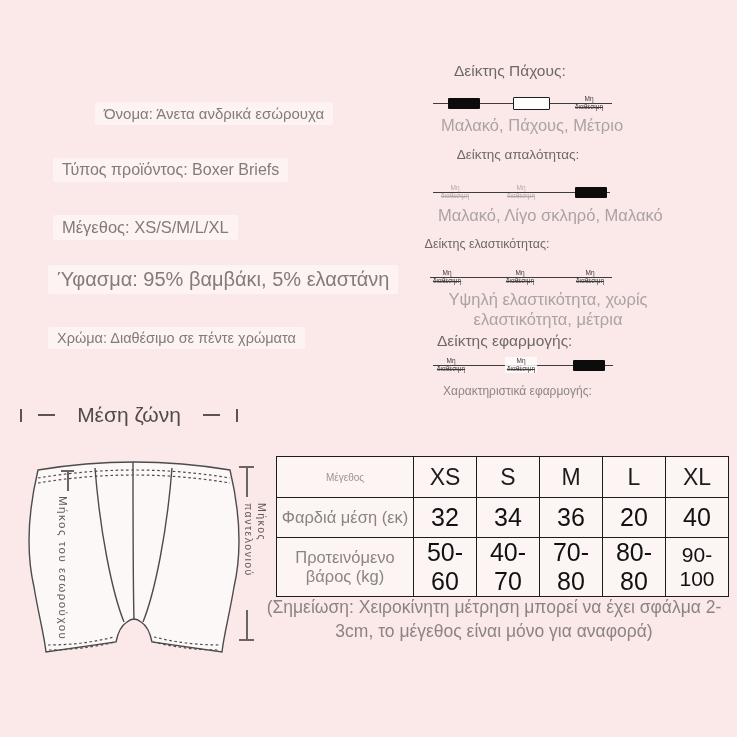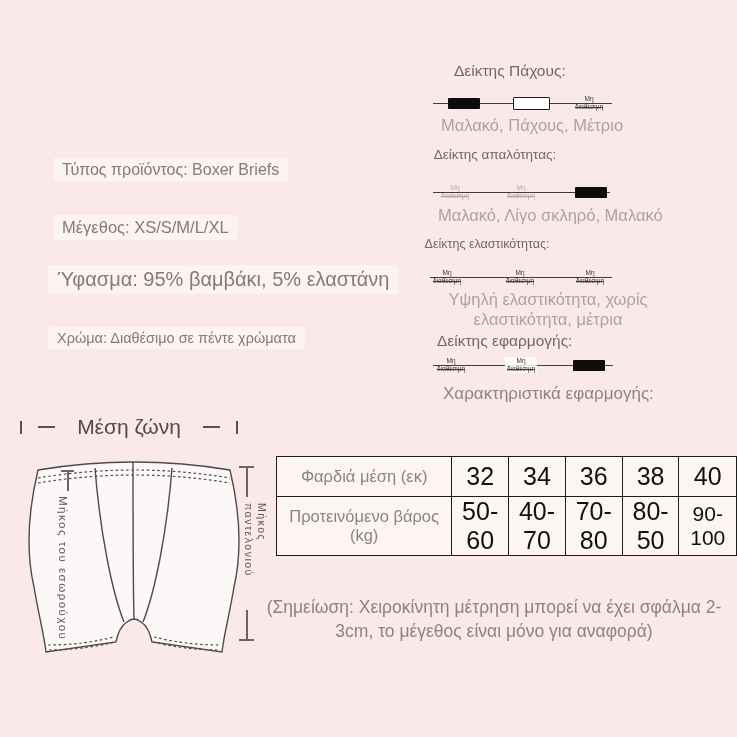--- a/index.html
+++ b/index.html
@@ -42,6 +42,7 @@
 
 <div id="stage">
 
+  <div class="abs info hl" style="left:95px;top:102px;font-size:15px;">Όνομα: Άνετα ανδρικά εσώρουχα</div>
   <div class="abs info hl" style="left:53px;top:158px;font-size:16px;">Τύπος προϊόντος: Boxer Briefs</div>
   <div class="abs info hl" style="left:53px;top:215px;font-size:16.5px;">Μέγεθος: XS/S/M/L/XL</div>
   <div class="abs info hl" style="left:48px;top:265px;font-size:20px;">Ύφασμα: 95% βαμβάκι, 5% ελαστάνη</div>

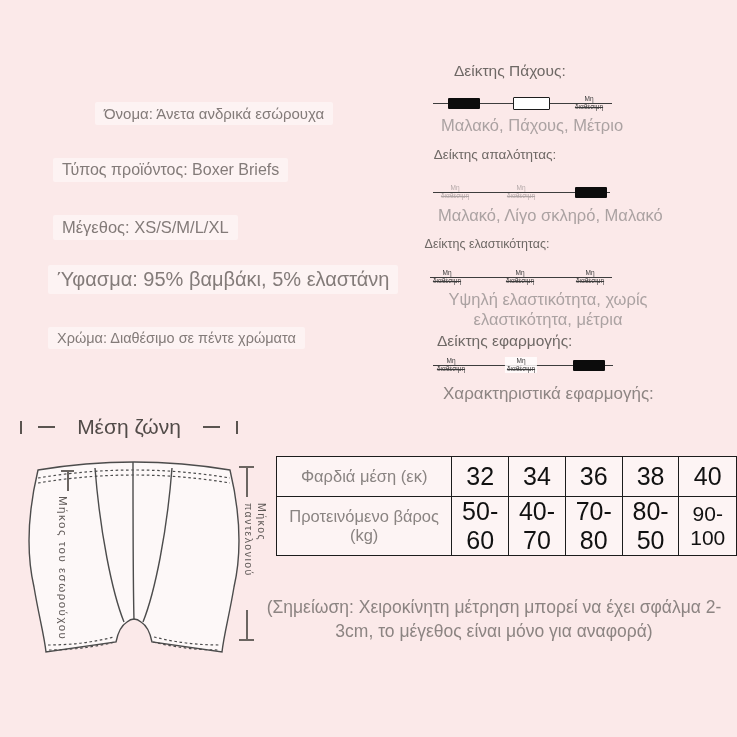--- a/index.html
+++ b/index.html
@@ -61,7 +61,7 @@
   </div>
   <div class="abs caption" style="left:441px;top:116px;font-size:16.5px;">Μαλακό, Πάχους, Μέτριο</div>
 
-  <div class="abs ind-title-c" style="left:425px;top:147px;width:140px;font-size:13.5px;">Δείκτης απαλότητας:</div>
+  <div class="abs ind-title-c" style="left:448px;top:147px;width:140px;font-size:13.5px;">Δείκτης απαλότητας:</div>
   <div class="slider" style="left:433px;top:183px;width:177px;">
     <div class="track"></div>
     <div class="na ghost" style="left:22px;">

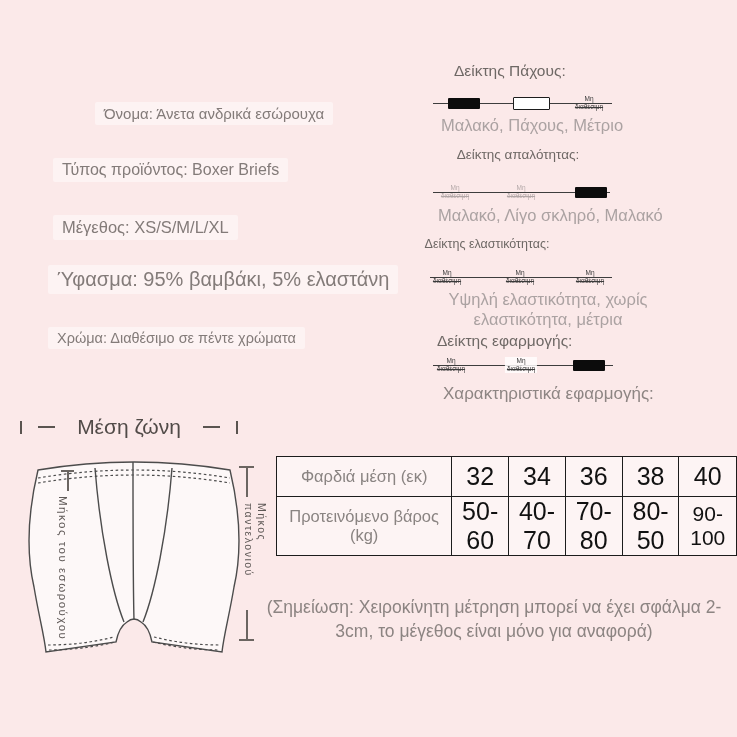--- a/index.html
+++ b/index.html
@@ -107,7 +107,7 @@
     </div>
     <div class="blackbox" style="left:140px;"></div>
   </div>
-  <div class="abs ind-title" style="left:443px;top:384px;font-size:17px;color:#8d8583;">Χαρακτηριστικά εφαρμογής:</div>
+  <div class="abs ind-title" style="left:443px;top:384px;font-size:12px;color:#8d8583;">Χαρακτηριστικά εφαρμογής:</div>
 
   <div class="abs waistdim" style="left:20px;top:403px;width:218px;">
     <div class="tick-v"></div>

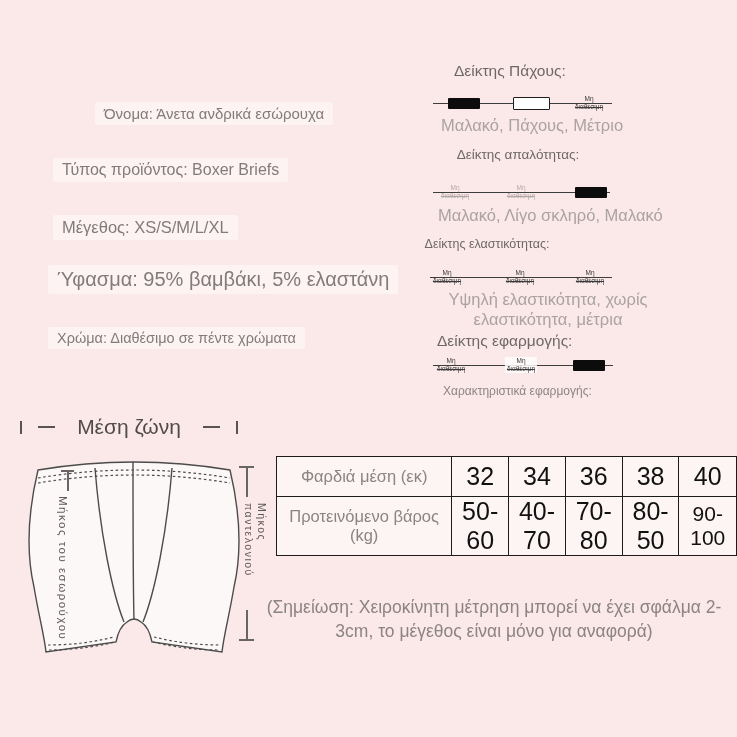--- a/index.html
+++ b/index.html
@@ -23,7 +23,7 @@
   .na.boxed{background:rgba(255,253,253,.85);padding:0 2px;}
   .tick-v{background:#5a5450;width:2px;height:13px;}
   .dimline{background:#5a5450;height:1.6px;flex:1;}
-  .waistdim{display:flex;align-items:center;gap:16px;margin-top:12px;}
+  .waistdim{display:flex;align-items:center;gap:16px;}
   .waist-label{color:#514b48;font-size:21px;white-space:nowrap;padding:0 6px;}
   .vtext{writing-mode:vertical-rl;color:#5f5957;letter-spacing:1.5px;}
   .vbar{position:absolute;background:#6b6561;}

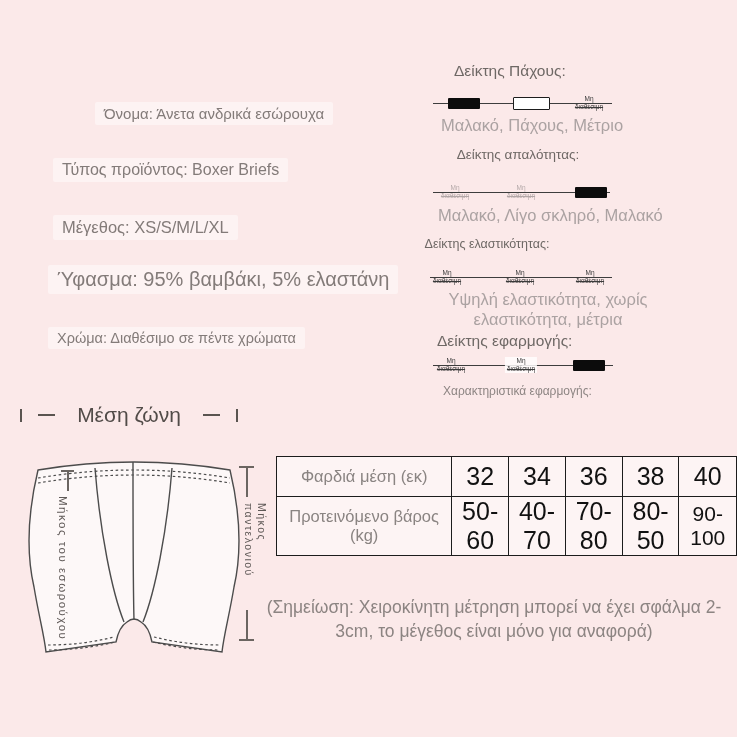--- a/index.html
+++ b/index.html
@@ -142,6 +142,14 @@
 
   <table class="sizes abs" style="left:276px;top:456px;">
     <tbody>
+        <tr style="height:41px;">
+      <td style="width:136px;" class="th-small">Μέγεθος</td>
+      <td style="width:62px;" class="size-val">XS</td>
+      <td style="width:62px;" class="size-val">S</td>
+      <td style="width:62px;" class="size-val">M</td>
+      <td style="width:62px;" class="size-val">L</td>
+      <td style="width:62px;" class="size-val">XL</td>
+    </tr>
     <tr style="height:40px;">
       <td class="row-label">Φαρδιά μέση (εκ)</td>
       <td class="cell-val">32</td>

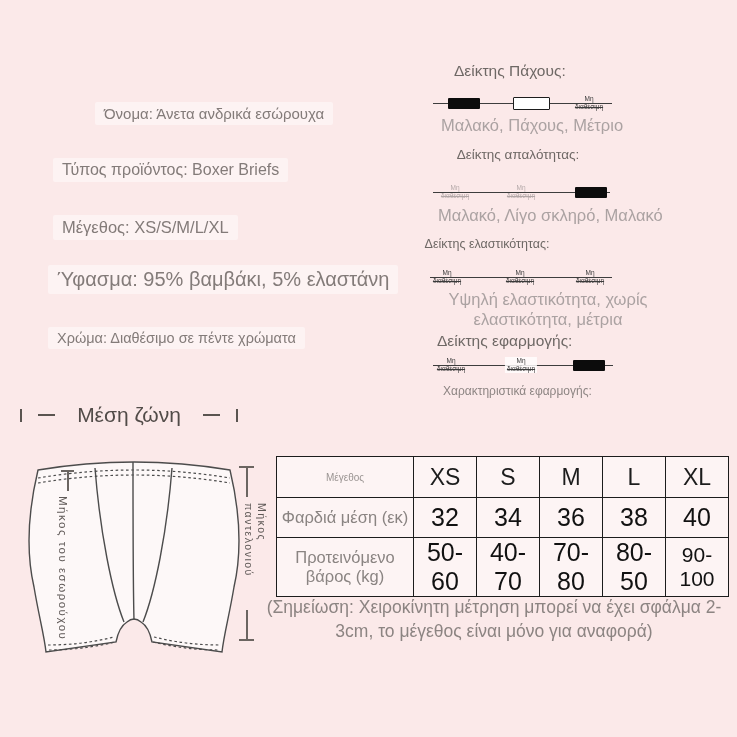--- a/index.html
+++ b/index.html
@@ -155,7 +155,7 @@
       <td class="cell-val">32</td>
       <td class="cell-val">34</td>
       <td class="cell-val">36</td>
-      <td class="cell-val">38</td>
+      <td class="cell-val">20</td>
       <td class="cell-val">40</td>
     </tr>
     <tr style="height:46px;">

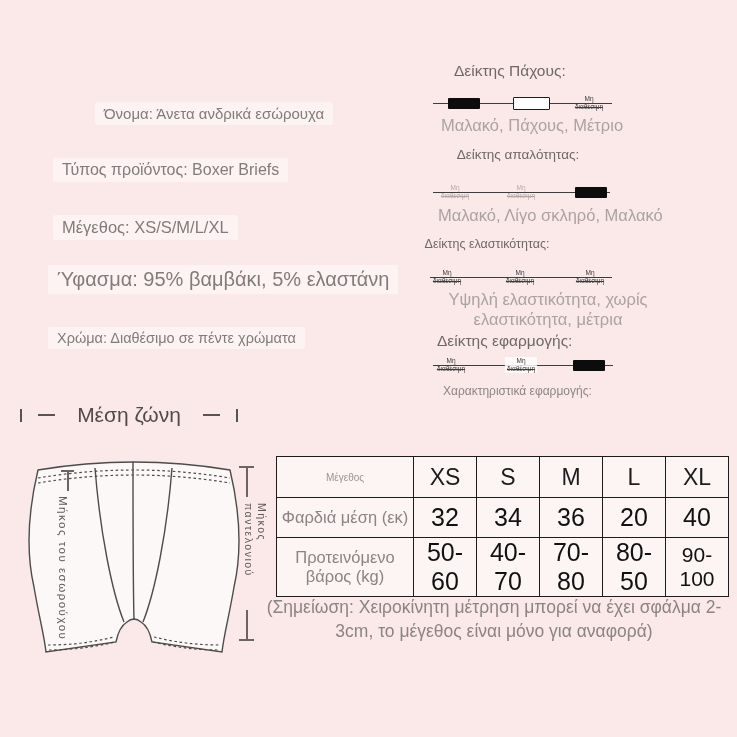--- a/index.html
+++ b/index.html
@@ -163,7 +163,7 @@
       <td class="cell-val">50-60</td>
       <td class="cell-val">40-70</td>
       <td class="cell-val">70-80</td>
-      <td class="cell-val">80-50</td>
+      <td class="cell-val">80-80</td>
       <td class="cell-val" style="font-size:21px;">90-100</td>
     </tr>
   </tbody>

